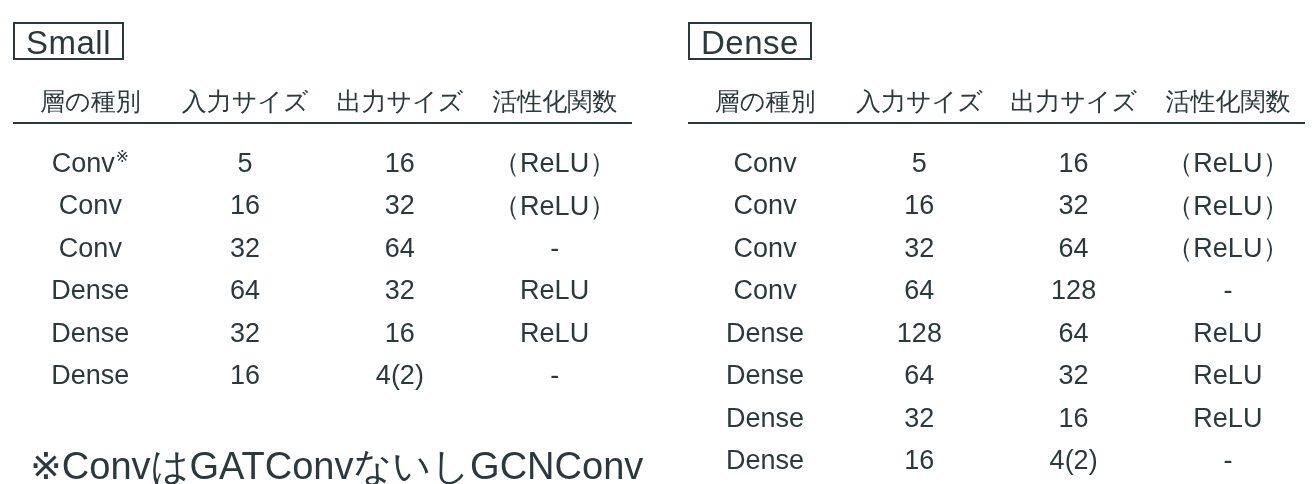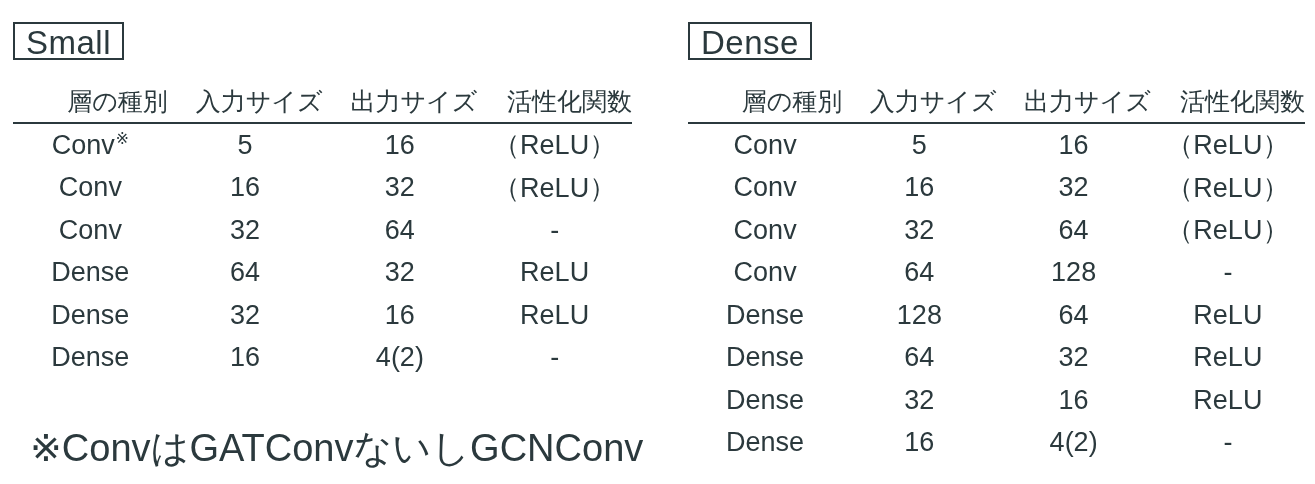--- a/index.html
+++ b/index.html
@@ -33,7 +33,7 @@
     align-items: center;
     border-bottom: 2.5px solid #2b393d;
     font-size: 25px;
-    text-align: right;
+    text-align: center;
     white-space: nowrap;
   }
 

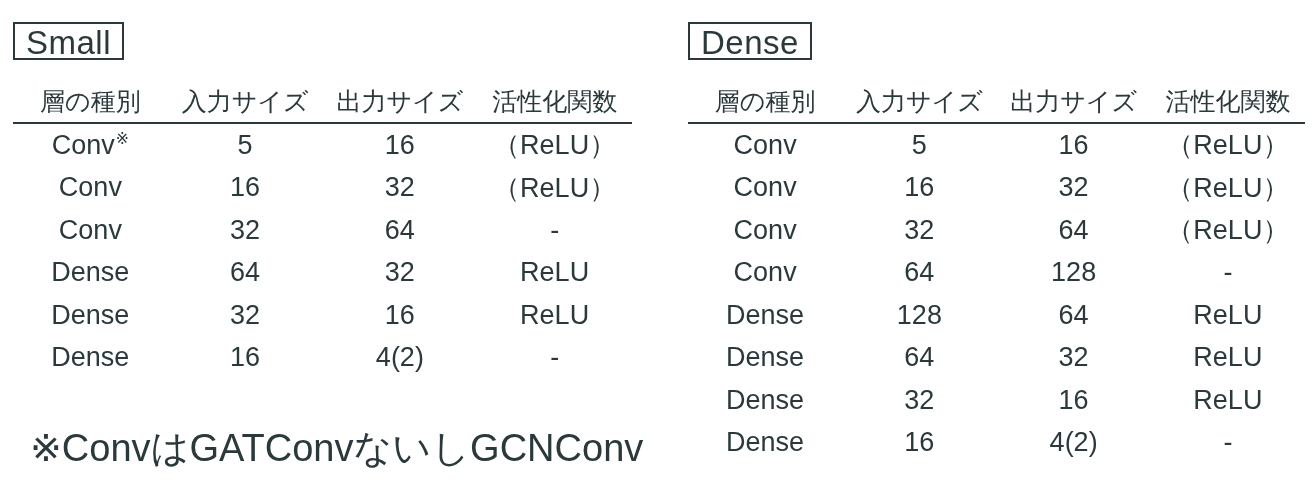--- a/index.html
+++ b/index.html
@@ -37,7 +37,7 @@
     white-space: nowrap;
   }
 
-  .tbl-body { padding-top: 0; }
+  .tbl-body { padding-top: 18px; }
 
   .row {
     display: grid;

